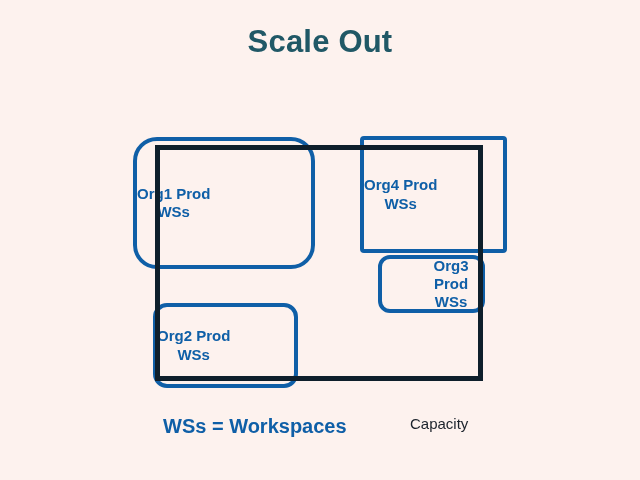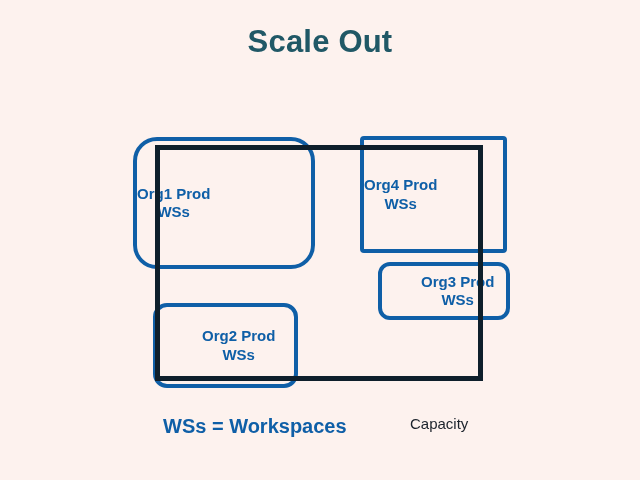--- a/index.html
+++ b/index.html
@@ -61,7 +61,7 @@
   .org-box .org-label span { display: block; }
   .org1 { left: 133px; top: 137px; width: 182px; height: 132px; border-radius: 24px; }
   .org2 { left: 153px; top: 303px; width: 145px; height: 85px;  border-radius: 14px; padding-left: 45px; }
-  .org3 { left: 378px; top: 262px; width: 132px; height: 58px;  border-radius: 12px; padding-left: 39px; }
+  .org3 { left: 378px; top: 255px; width: 107px; height: 58px;  border-radius: 12px; padding-left: 39px; }
   .org4 { left: 360px; top: 136px; width: 147px; height: 117px; border-radius: 4px; }
   .legend {
     position: absolute;

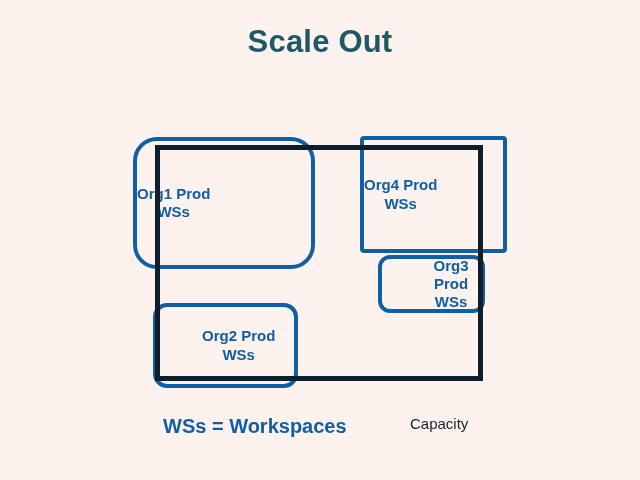--- a/index.html
+++ b/index.html
@@ -60,7 +60,7 @@
   }
   .org-box .org-label span { display: block; }
   .org1 { left: 133px; top: 137px; width: 182px; height: 132px; border-radius: 24px; }
-  .org2 { left: 153px; top: 303px; width: 145px; height: 85px;  border-radius: 14px; padding-left: 45px; }
+  .org2 { left: 153px; top: 303px; width: 145px; height: 85px;  border-radius: 14px; }
   .org3 { left: 378px; top: 255px; width: 107px; height: 58px;  border-radius: 12px; padding-left: 39px; }
   .org4 { left: 360px; top: 136px; width: 147px; height: 117px; border-radius: 4px; }
   .legend {

